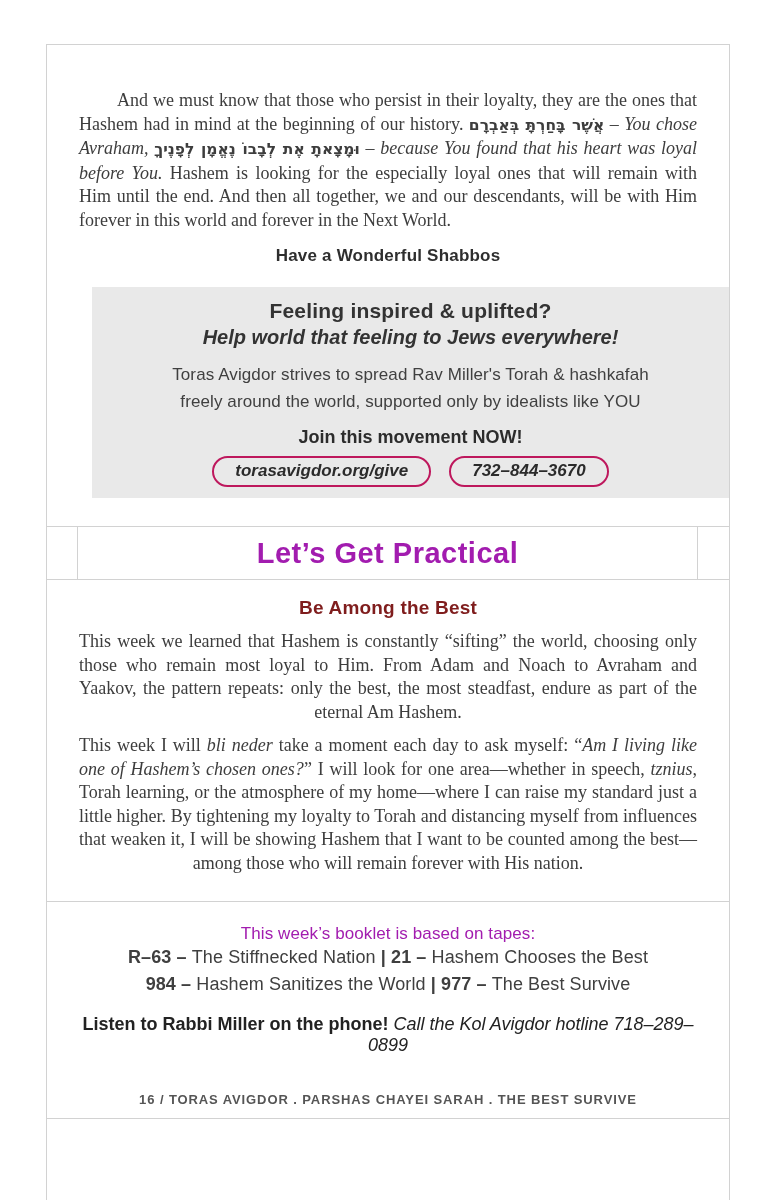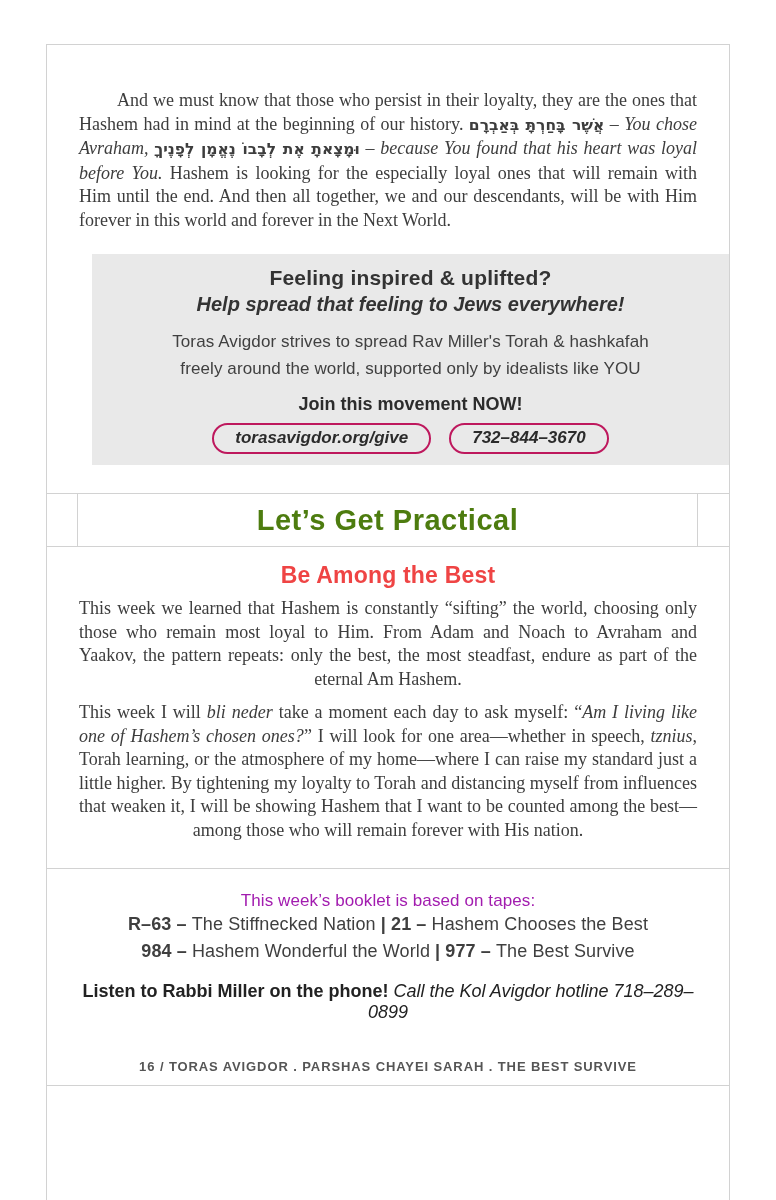--- a/index.html
+++ b/index.html
@@ -83,6 +83,7 @@
 
     <section class="intro">
       <p class="serif-para indent"><span>And we must know that those who persist in their loyalty, they are the ones that Hashem had in mind at the beginning of our history. </span><span class="s-he">אֲשֶׁר בָּחַרְתָּ בְּאַבְרָם</span><span> – </span><span class="s-i">You chose Avraham,</span><span> </span><span class="s-he">וּמָצָאתָ אֶת לְבָבוֹ נֶאֱמָן לְפָנֶיךָ</span><span> – </span><span class="s-i">because You found that his heart was loyal before You.</span><span> Hashem is looking for the especially loyal ones that will remain with Him until the end. And then all together, we and our descendants, will be with Him forever in this world and forever in the Next World.</span></p>
+      <p class="shabbos">Have a Wonderful Shabbos</p>
     </section>
 
     <div class="donation">

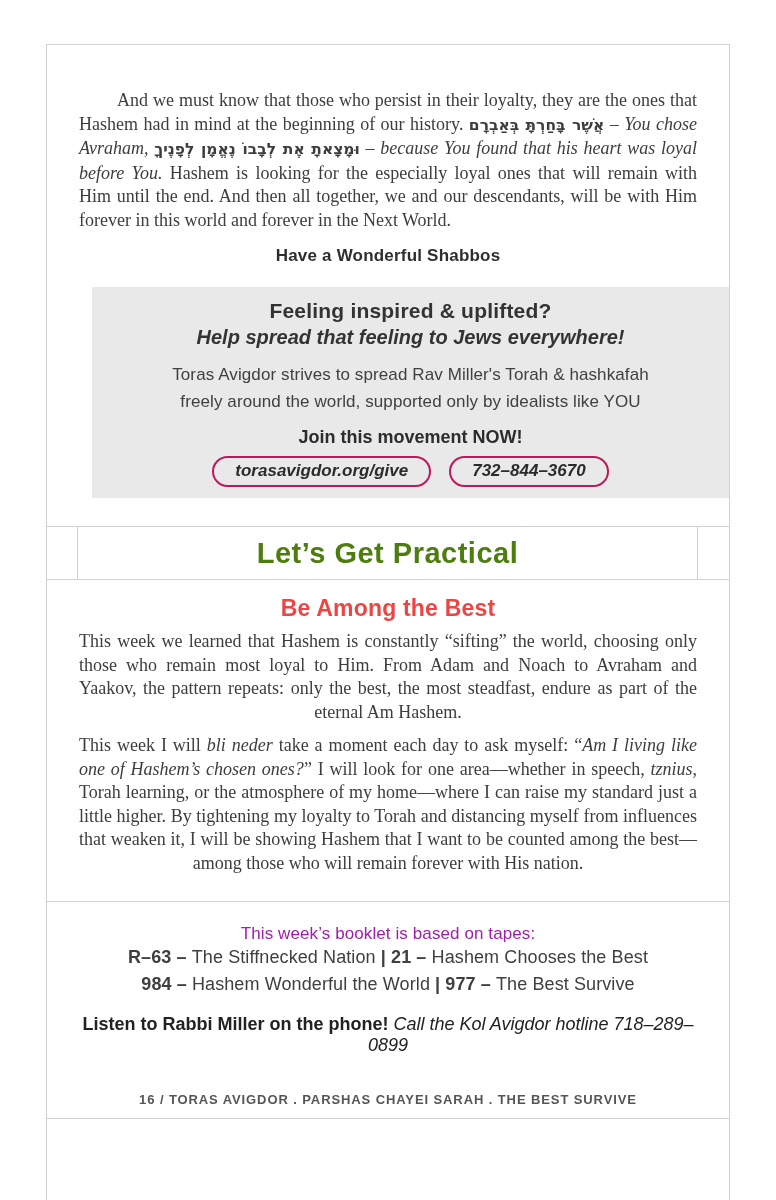--- a/index.html
+++ b/index.html
@@ -88,7 +88,7 @@
 
     <div class="donation">
       <div class="donation-headline">Feeling inspired &amp; uplifted?</div>
-      <div class="donation-subheadline">Help spread that feeling to Jews everywhere!</div>
+      <div class="donation-subheadline">Help world that feeling to Jews everywhere!</div>
       <div class="donation-body">
         <div>Toras Avigdor strives to spread Rav Miller's Torah &amp; hashkafah</div>
         <div>freely around the world, supported only by idealists like YOU</div>

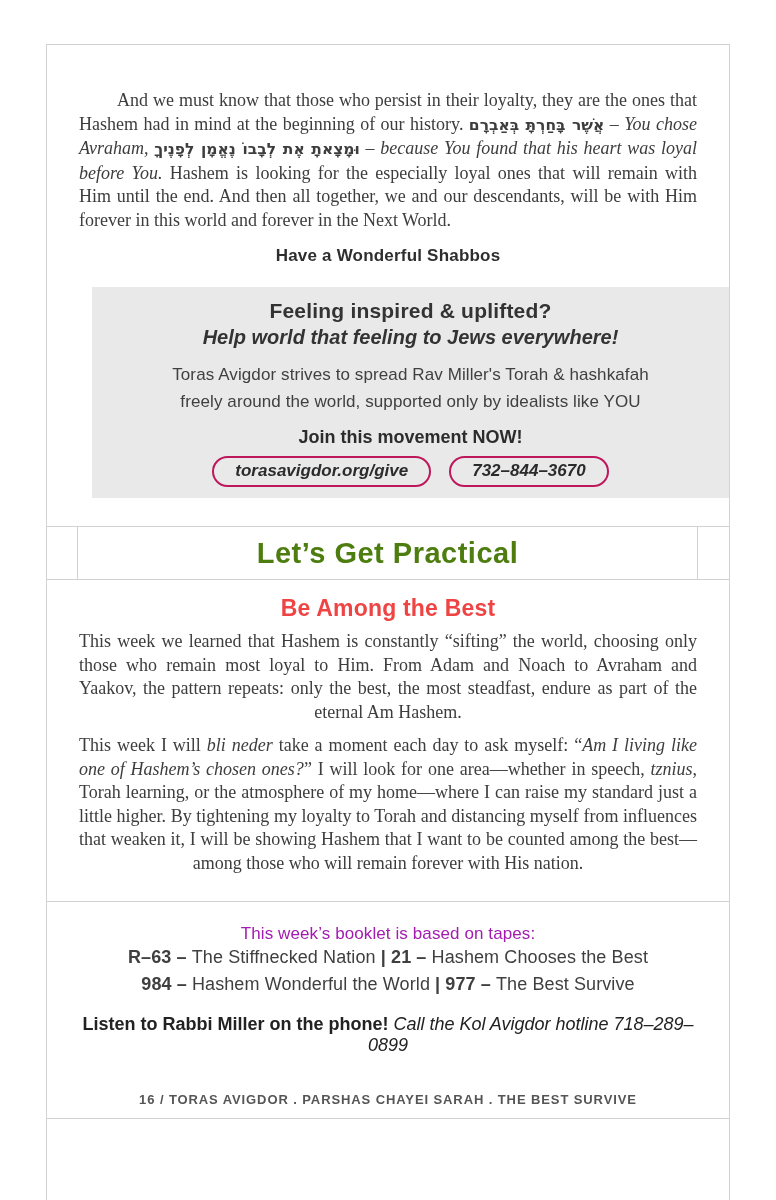--- a/index.html
+++ b/index.html
@@ -52,7 +52,7 @@
   .band-cell-right { width:32px; border-left:1px solid #d2d2d2; }
   .band-title {
     flex:1; display:flex; align-items:center; justify-content:center;
-    font-size:29px; font-weight:700; color:#4d7c0f; letter-spacing:0.5px;
+    font-size:29px; font-weight:700; color:#a21caf; letter-spacing:0.5px;
   }
   
   .practical { padding:10px 32px 26px; }

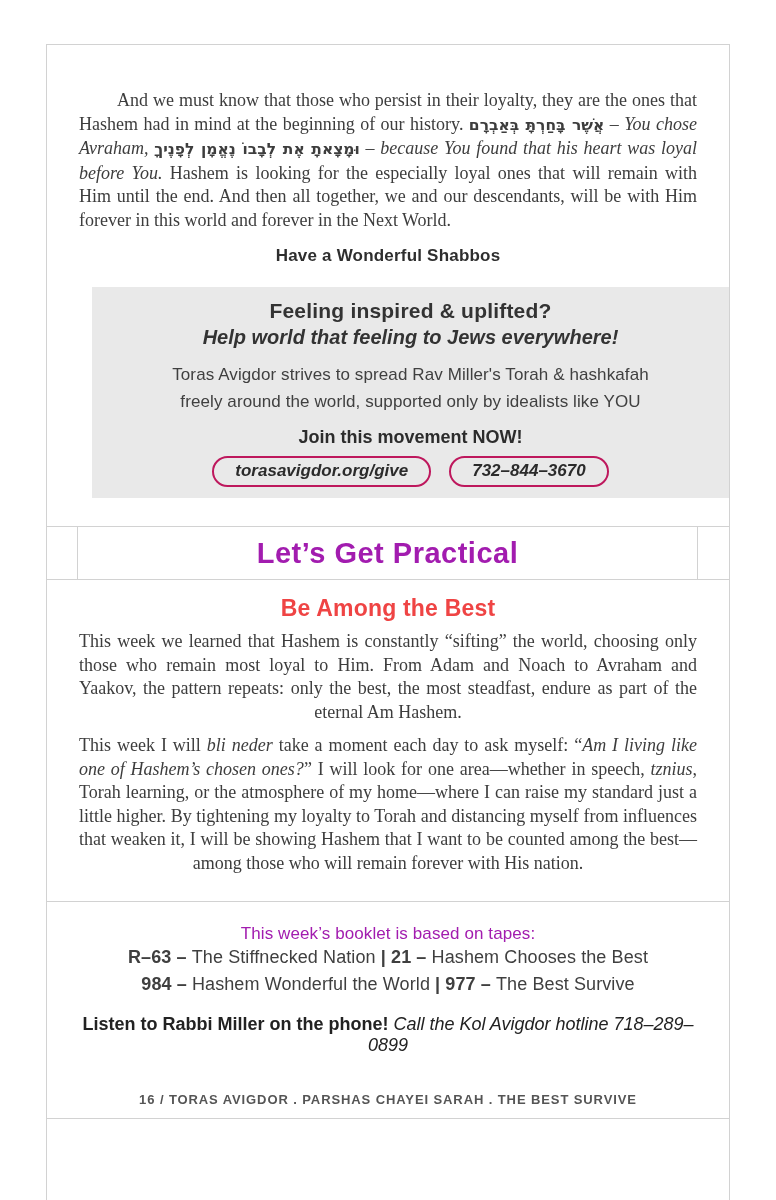--- a/index.html
+++ b/index.html
@@ -57,8 +57,8 @@
   
   .practical { padding:10px 32px 26px; }
   .practical-title {
-    text-align:center; font-size:23px; line-height:24px; font-weight:700;
-    color:#ef4444; margin:6px 0 10px; letter-spacing:0.2px;
+    text-align:center; font-size:19px; line-height:24px; font-weight:700;
+    color:#7f1d1d; margin:6px 0 10px; letter-spacing:0.2px;
   }
   .center-last { text-align:justify; text-align-last:center; }
   .practical .serif-para + .serif-para { margin-top:10px; }

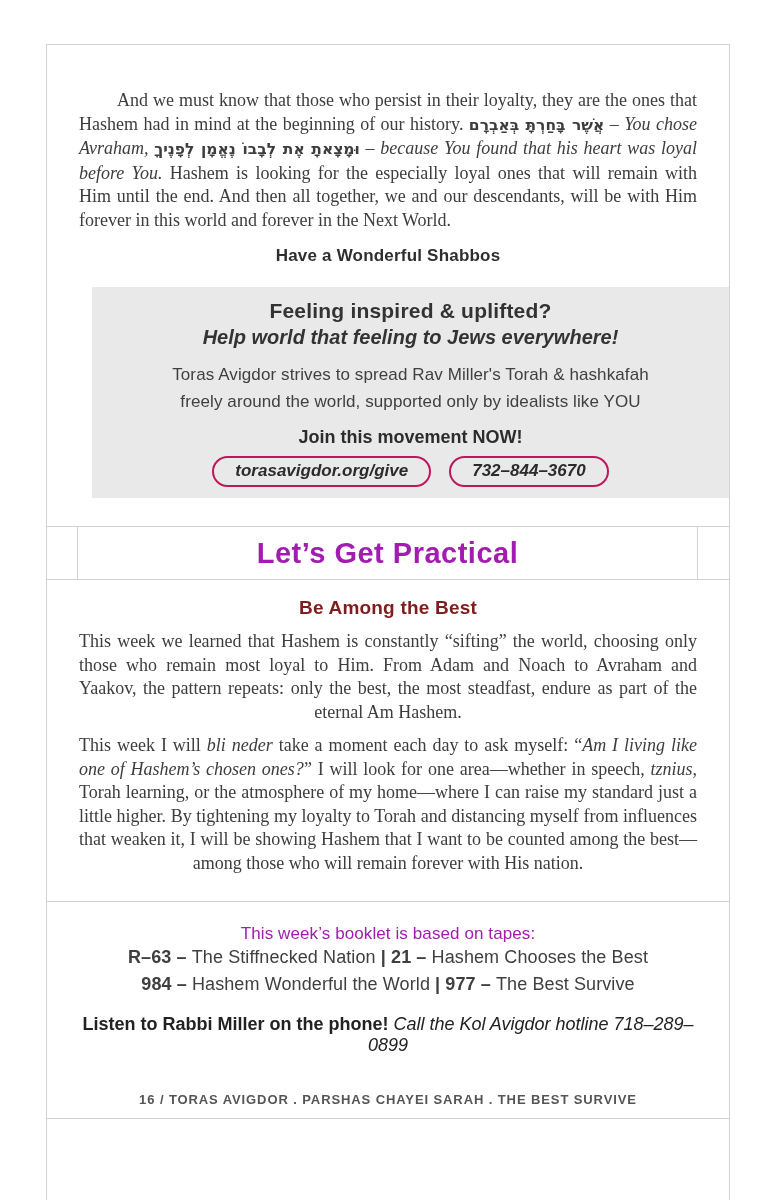--- a/index.html
+++ b/index.html
@@ -117,7 +117,7 @@
     <section class="tapes">
       <div class="tapes-intro">This week’s booklet is based on tapes:</div>
       <div class="tapes-line"><span class="s-b">R–63 – </span><span>The Stiffnecked Nation </span><span class="s-b">| </span><span class="s-b">21 – </span><span>Hashem Chooses the Best</span></div>
-      <div class="tapes-line"><span class="s-b">984 – </span><span>Hashem Wonderful the World </span><span class="s-b">| </span><span class="s-b">977 – </span><span>The Best Survive</span></div>
+      <div class="tapes-line"><span class="s-b">984 – </span><span>Hashem Sanitizes the World </span><span class="s-b">| </span><span class="s-b">977 – </span><span>The Best Survive</span></div>
       <div class="hotline"><span class="s-b">Listen to Rabbi Miller on the phone! </span><span class="s-i">Call the Kol Avigdor hotline 718–289–0899</span></div>
       <div class="page-footer">16 / TORAS AVIGDOR . PARSHAS CHAYEI SARAH . THE BEST SURVIVE</div>
     </section>

